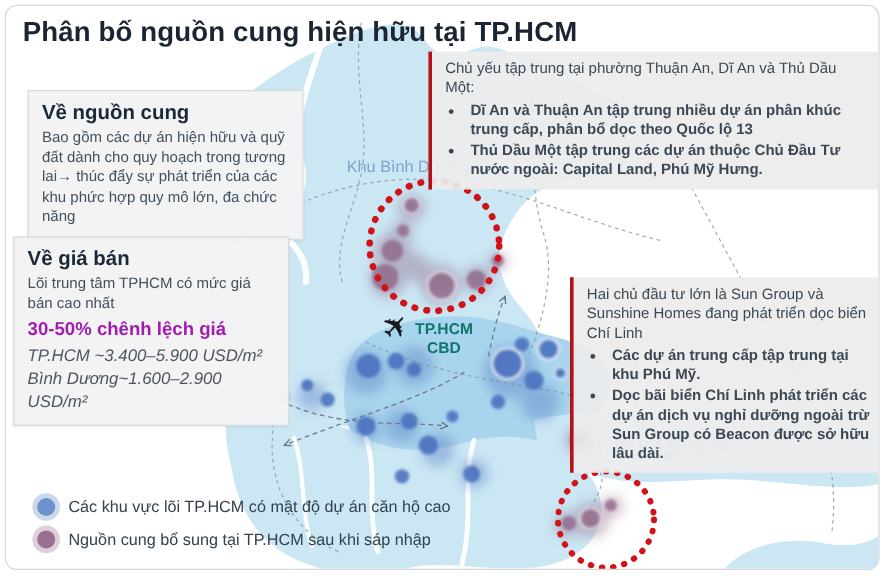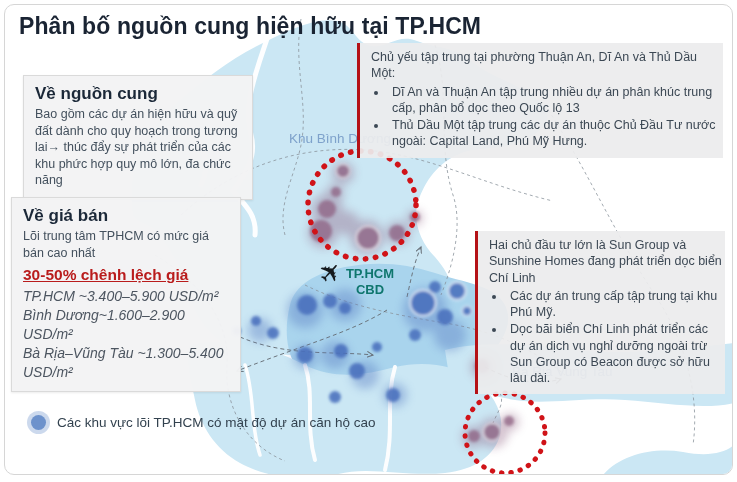--- a/index.html
+++ b/index.html
@@ -20,7 +20,7 @@
   .price-line{display:block;font-size:14px;color:#4c5560;line-height:1.35;}
   
   .callout{position:absolute;z-index:3;background:rgba(236,236,237,.93);border-left:3px solid #b41217;
-           padding:6px 0 7px 11px;font-size:12.5px;line-height:1.3;color:#3c4854;}
+           padding:6px 10px 7px 11px;font-size:12.5px;line-height:1.3;color:#3c4854;}
   .callout ul{margin:2px 0 0 0;padding-left:17px;}
   .callout li{margin:0 0 1px 0;padding-left:4px;}
   .callout-bd{left:352px;top:38px;width:352px;}

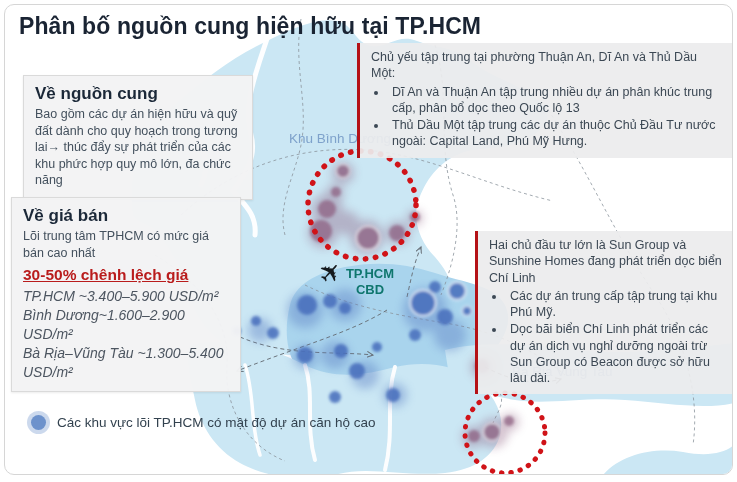--- a/index.html
+++ b/index.html
@@ -22,7 +22,7 @@
   .callout{position:absolute;z-index:3;background:rgba(236,236,237,.93);border-left:3px solid #b41217;
            padding:6px 10px 7px 11px;font-size:12.5px;line-height:1.3;color:#3c4854;}
   .callout ul{margin:2px 0 0 0;padding-left:17px;}
-  .callout li{margin:0 0 1px 0;padding-left:4px;}
+  .callout li{margin:0 0 1px 0;padding-left:4px;font-weight:bold;}
   .callout-bd{left:352px;top:38px;width:352px;}
   .callout-vt{left:470px;top:226px;width:236px;}
   

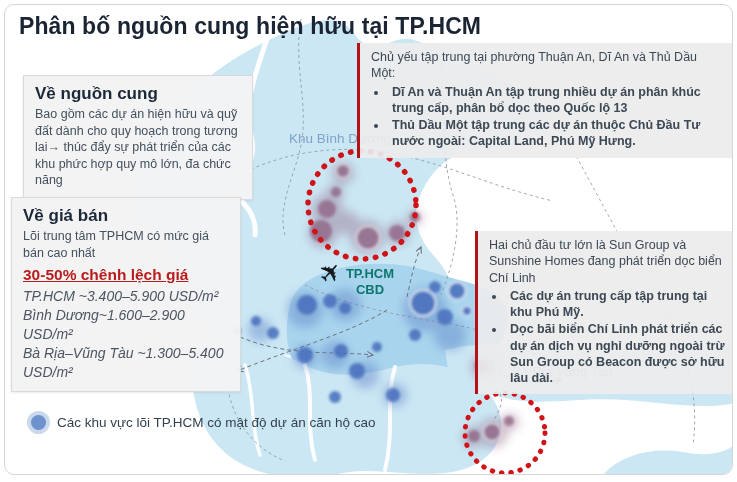--- a/index.html
+++ b/index.html
@@ -16,7 +16,7 @@
   .info-box p{margin:0;font-size:12.5px;line-height:1.32;color:#43505d;}
   .box-supply{left:18px;top:70px;}
   .box-price{left:6px;top:192px;}
-  .price-highlight{font-size:15.5px;font-weight:bold;color:#b91c1c;margin:5px 0 3px 0;text-decoration:underline;}
+  .price-highlight{font-size:15.5px;font-weight:bold;color:#a21caf;margin:5px 0 3px 0;}
   .price-line{display:block;font-size:14px;color:#4c5560;line-height:1.35;}
   
   .callout{position:absolute;z-index:3;background:rgba(236,236,237,.93);border-left:3px solid #b41217;

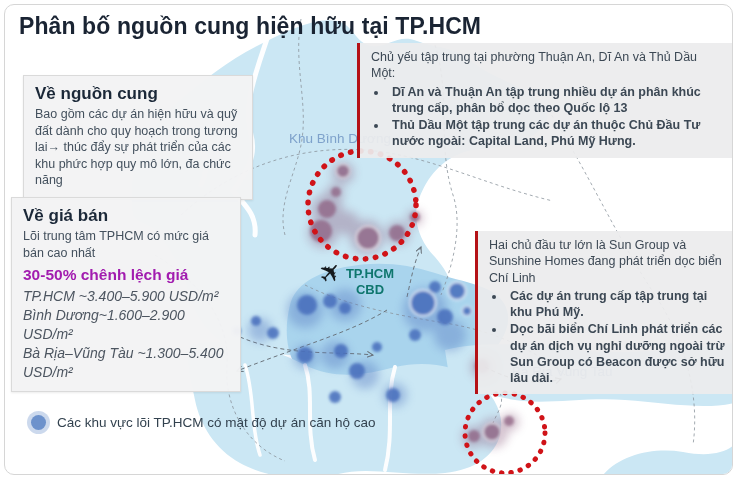--- a/index.html
+++ b/index.html
@@ -192,7 +192,6 @@
       <div class="price-highlight">30-50% chênh lệch giá</div>
       <em class="price-line">TP.HCM ~3.400–5.900 USD/m²</em>
       <em class="price-line">Bình Dương~1.600–2.900 USD/m²</em>
-      <em class="price-line">Bà Rịa–Vũng Tàu ~1.300–5.400 USD/m²</em>
     </div>
 
     <div class="callout callout-bd">

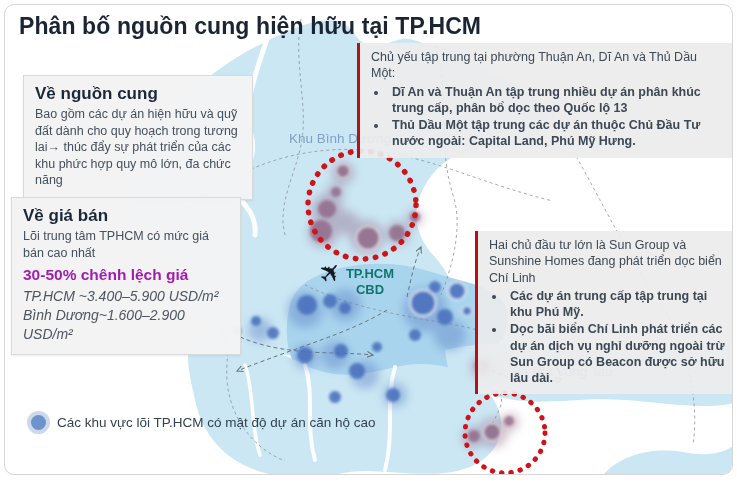--- a/index.html
+++ b/index.html
@@ -215,6 +215,10 @@
         <span class="legend-dot dot-blue"></span>
         <span class="legend-label">Các khu vực lõi TP.HCM có mật độ dự án căn hộ cao</span>
       </div>
+      <div class="legend-row">
+        <span class="legend-dot dot-purple"></span>
+        <span class="legend-label">Nguồn cung bổ sung tại TP.HCM sau khi sáp nhập</span>
+      </div>
     </div>
 
   </div>

